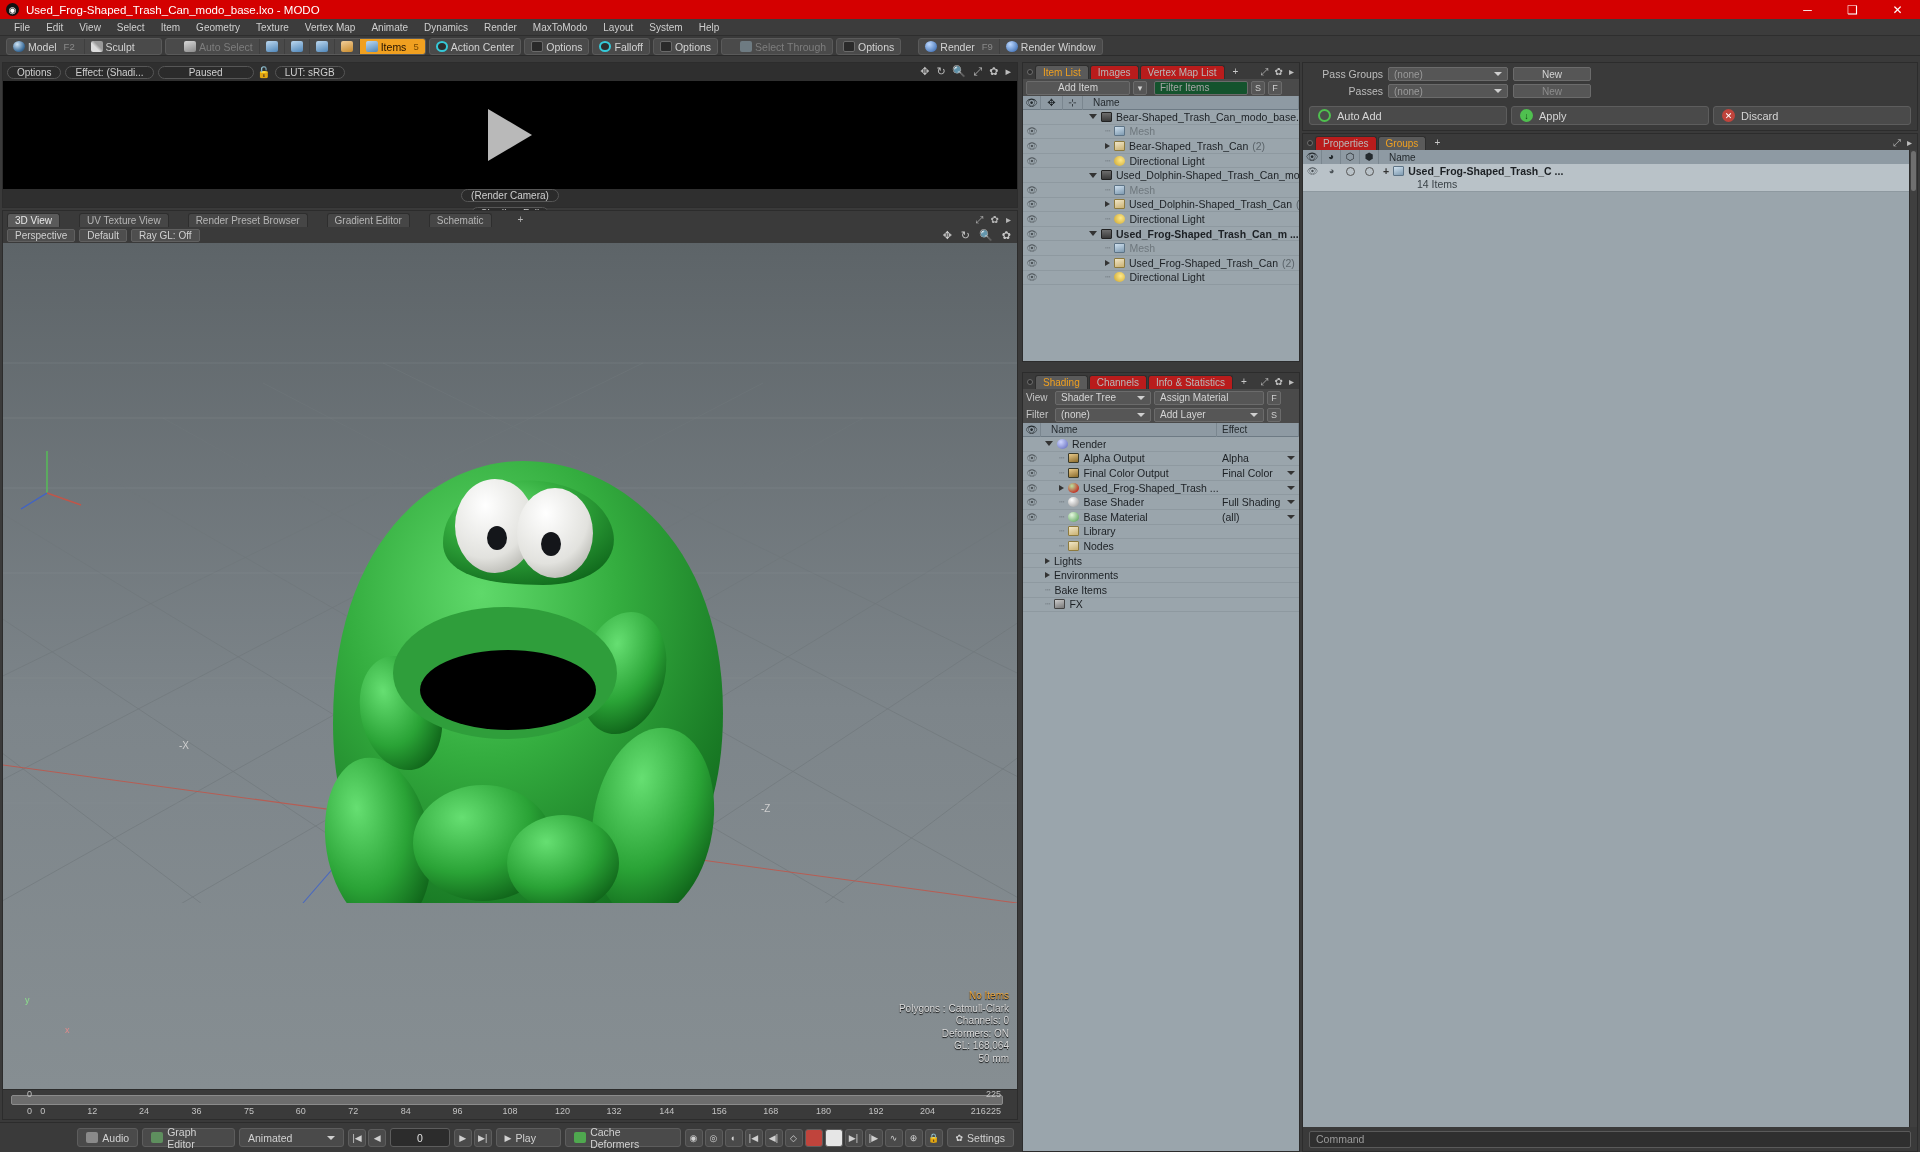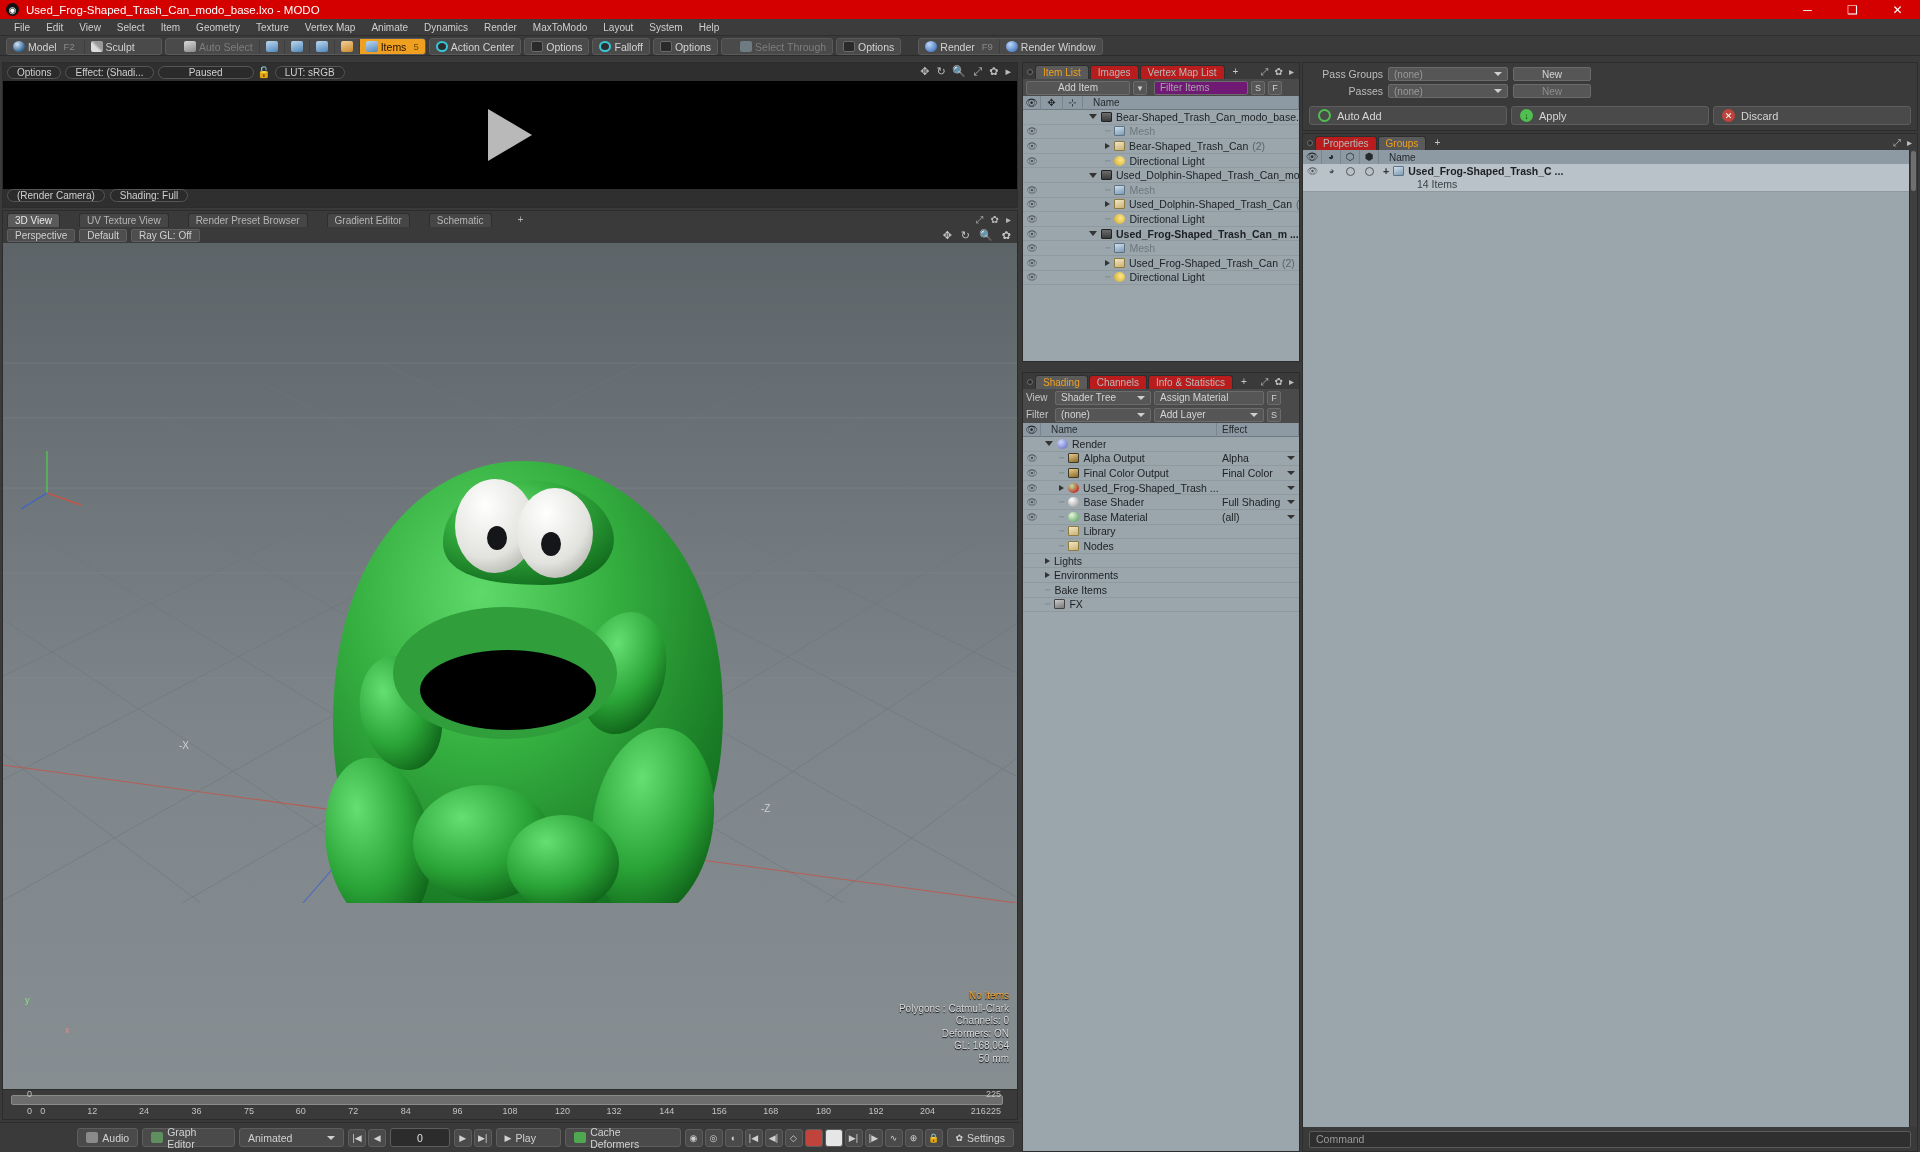--- a/index.html
+++ b/index.html
@@ -122,7 +122,7 @@
   .prow{ height:17px; display:flex; align-items:center; gap:3px; padding:1px 3px; background:#4a4a4a;}
   .fld{ background:#565656; border:1px solid #6b6b6b; border-radius:2px; height:14px; font-size:10px;
       color:#d5d5d5; display:flex; align-items:center; padding:0 5px; }
-  .fld.dk{ background:#701a75; }
+  .fld.dk{ background:#14532d; }
   .fld.ctr{ justify-content:center; }
   .caret{ width:0;height:0;border-left:4px solid transparent;border-right:4px solid transparent;
       border-top:4px solid #cfcfcf; margin-left:auto; }

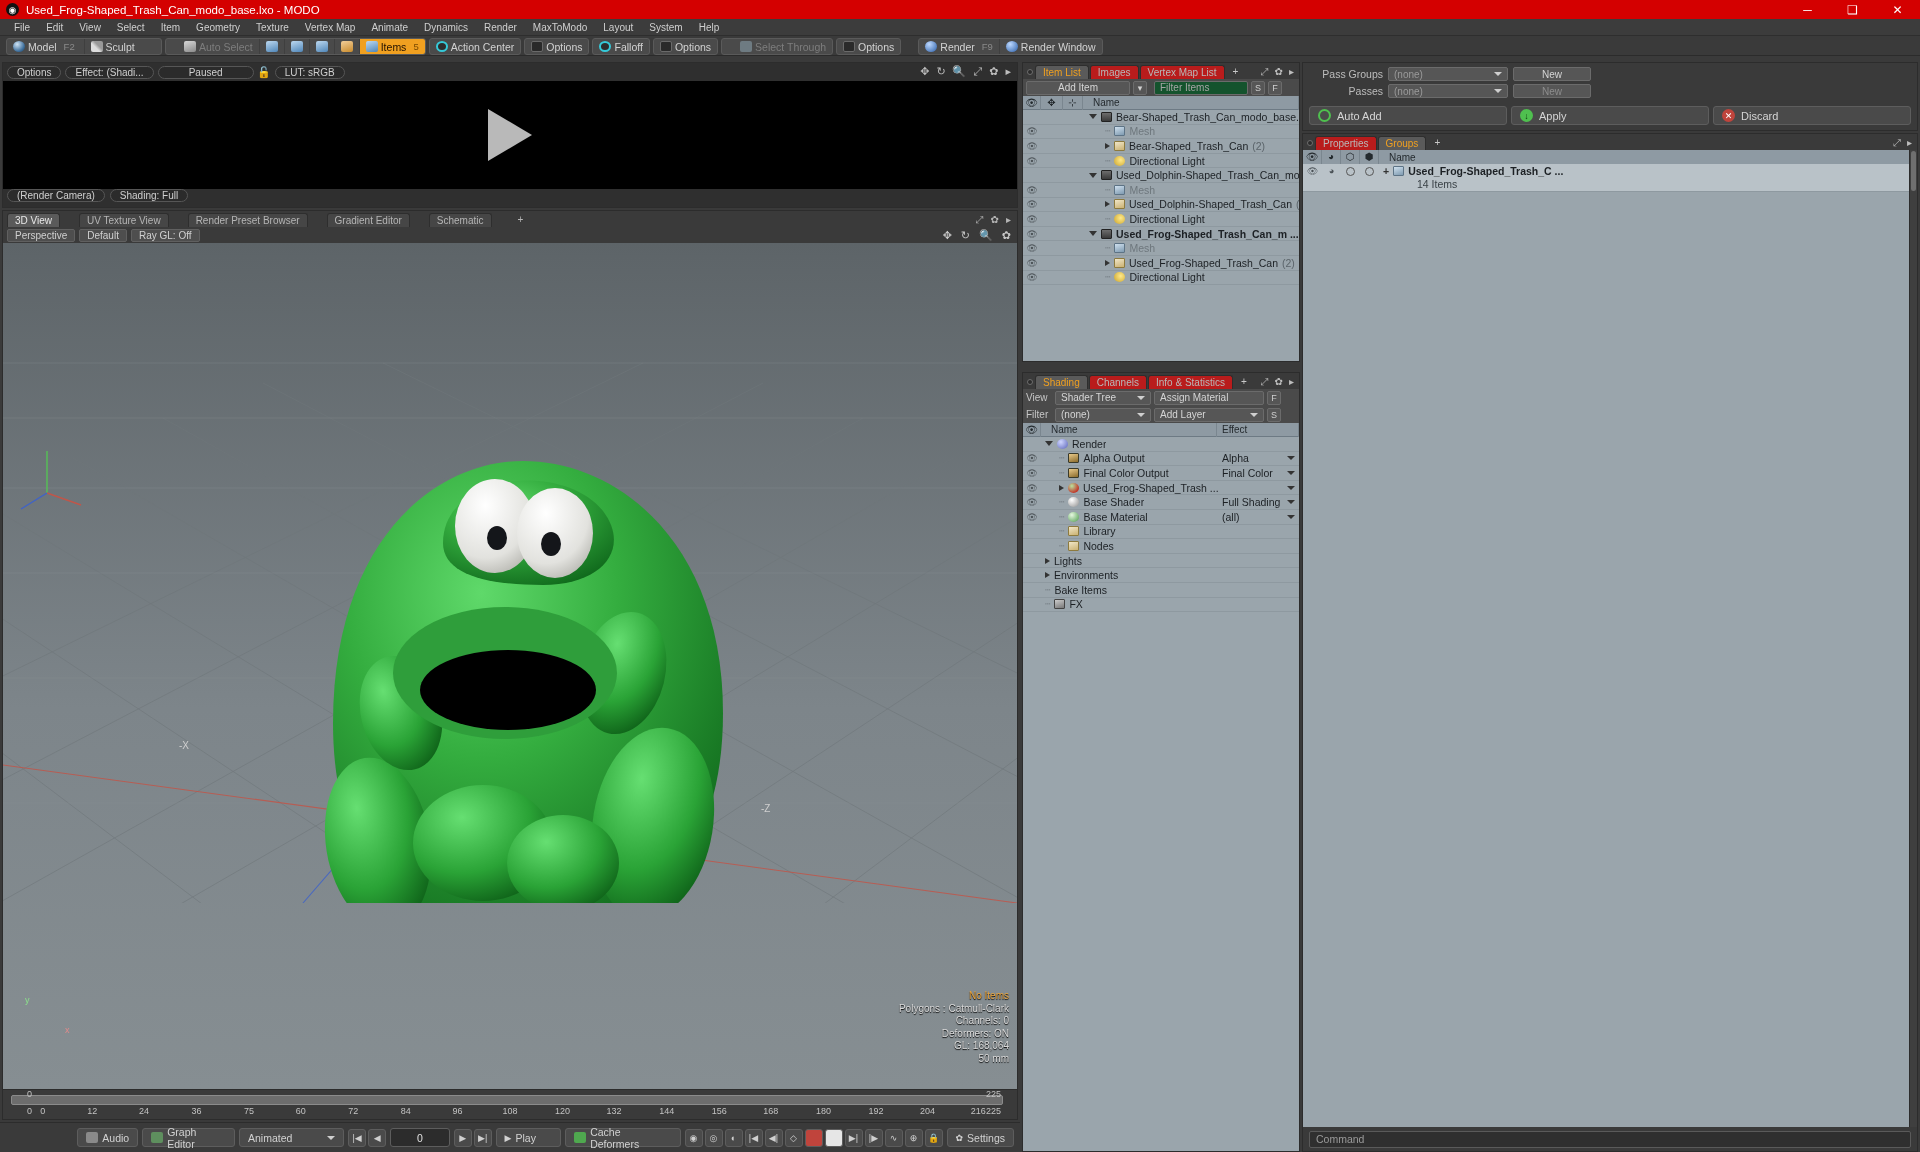--- a/index.html
+++ b/index.html
@@ -59,7 +59,7 @@
   .rp-canvas{ height:108px; background:#000; display:flex;align-items:center;justify-content:center;}
   .playtri{ width:0;height:0;border-left:44px solid #b9b9b9;border-top:26px solid transparent;
       border-bottom:26px solid transparent; }
-  .rp-row2{ height:18px; display:flex; align-items:flex-start; gap:5px; padding:0 4px;}
+  .rp-row2{ height:18px; display:flex; align-items:center; gap:5px; padding:0 4px;flex-direction:column;}
 
   
   .vp{ flex:1; margin:2px; border:1px solid #2c2c2c; display:flex; flex-direction:column; position:relative;}

